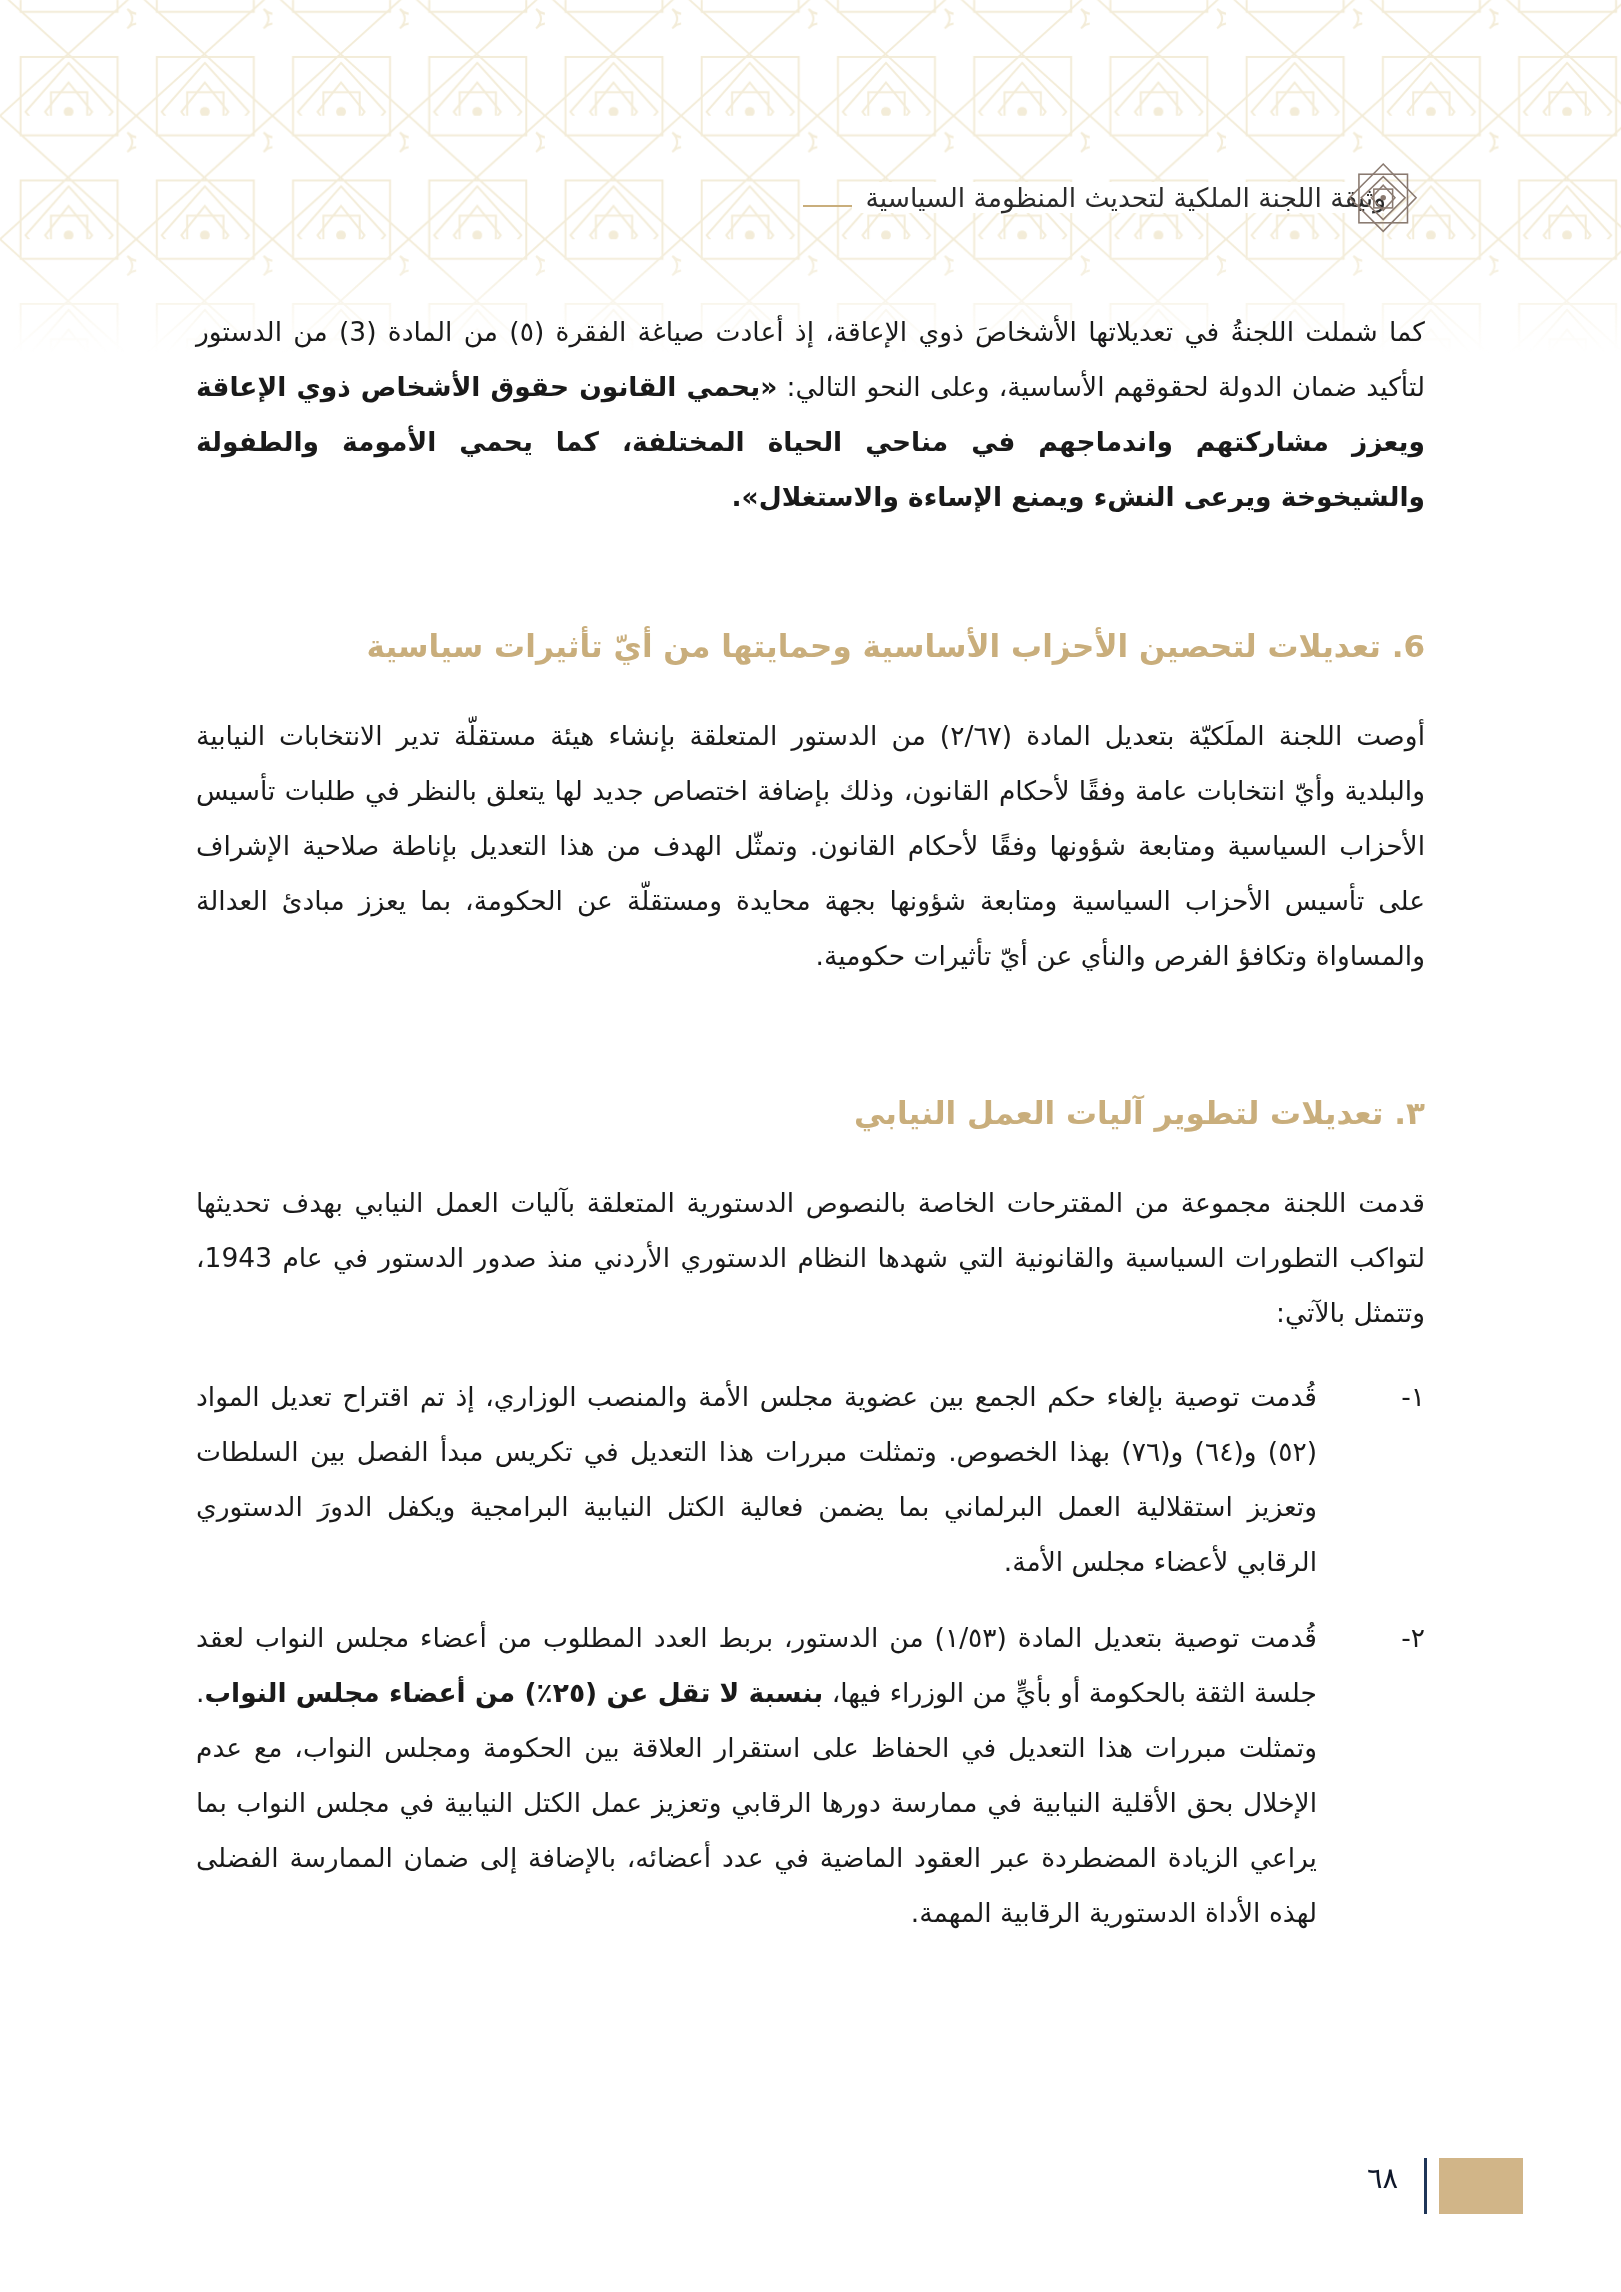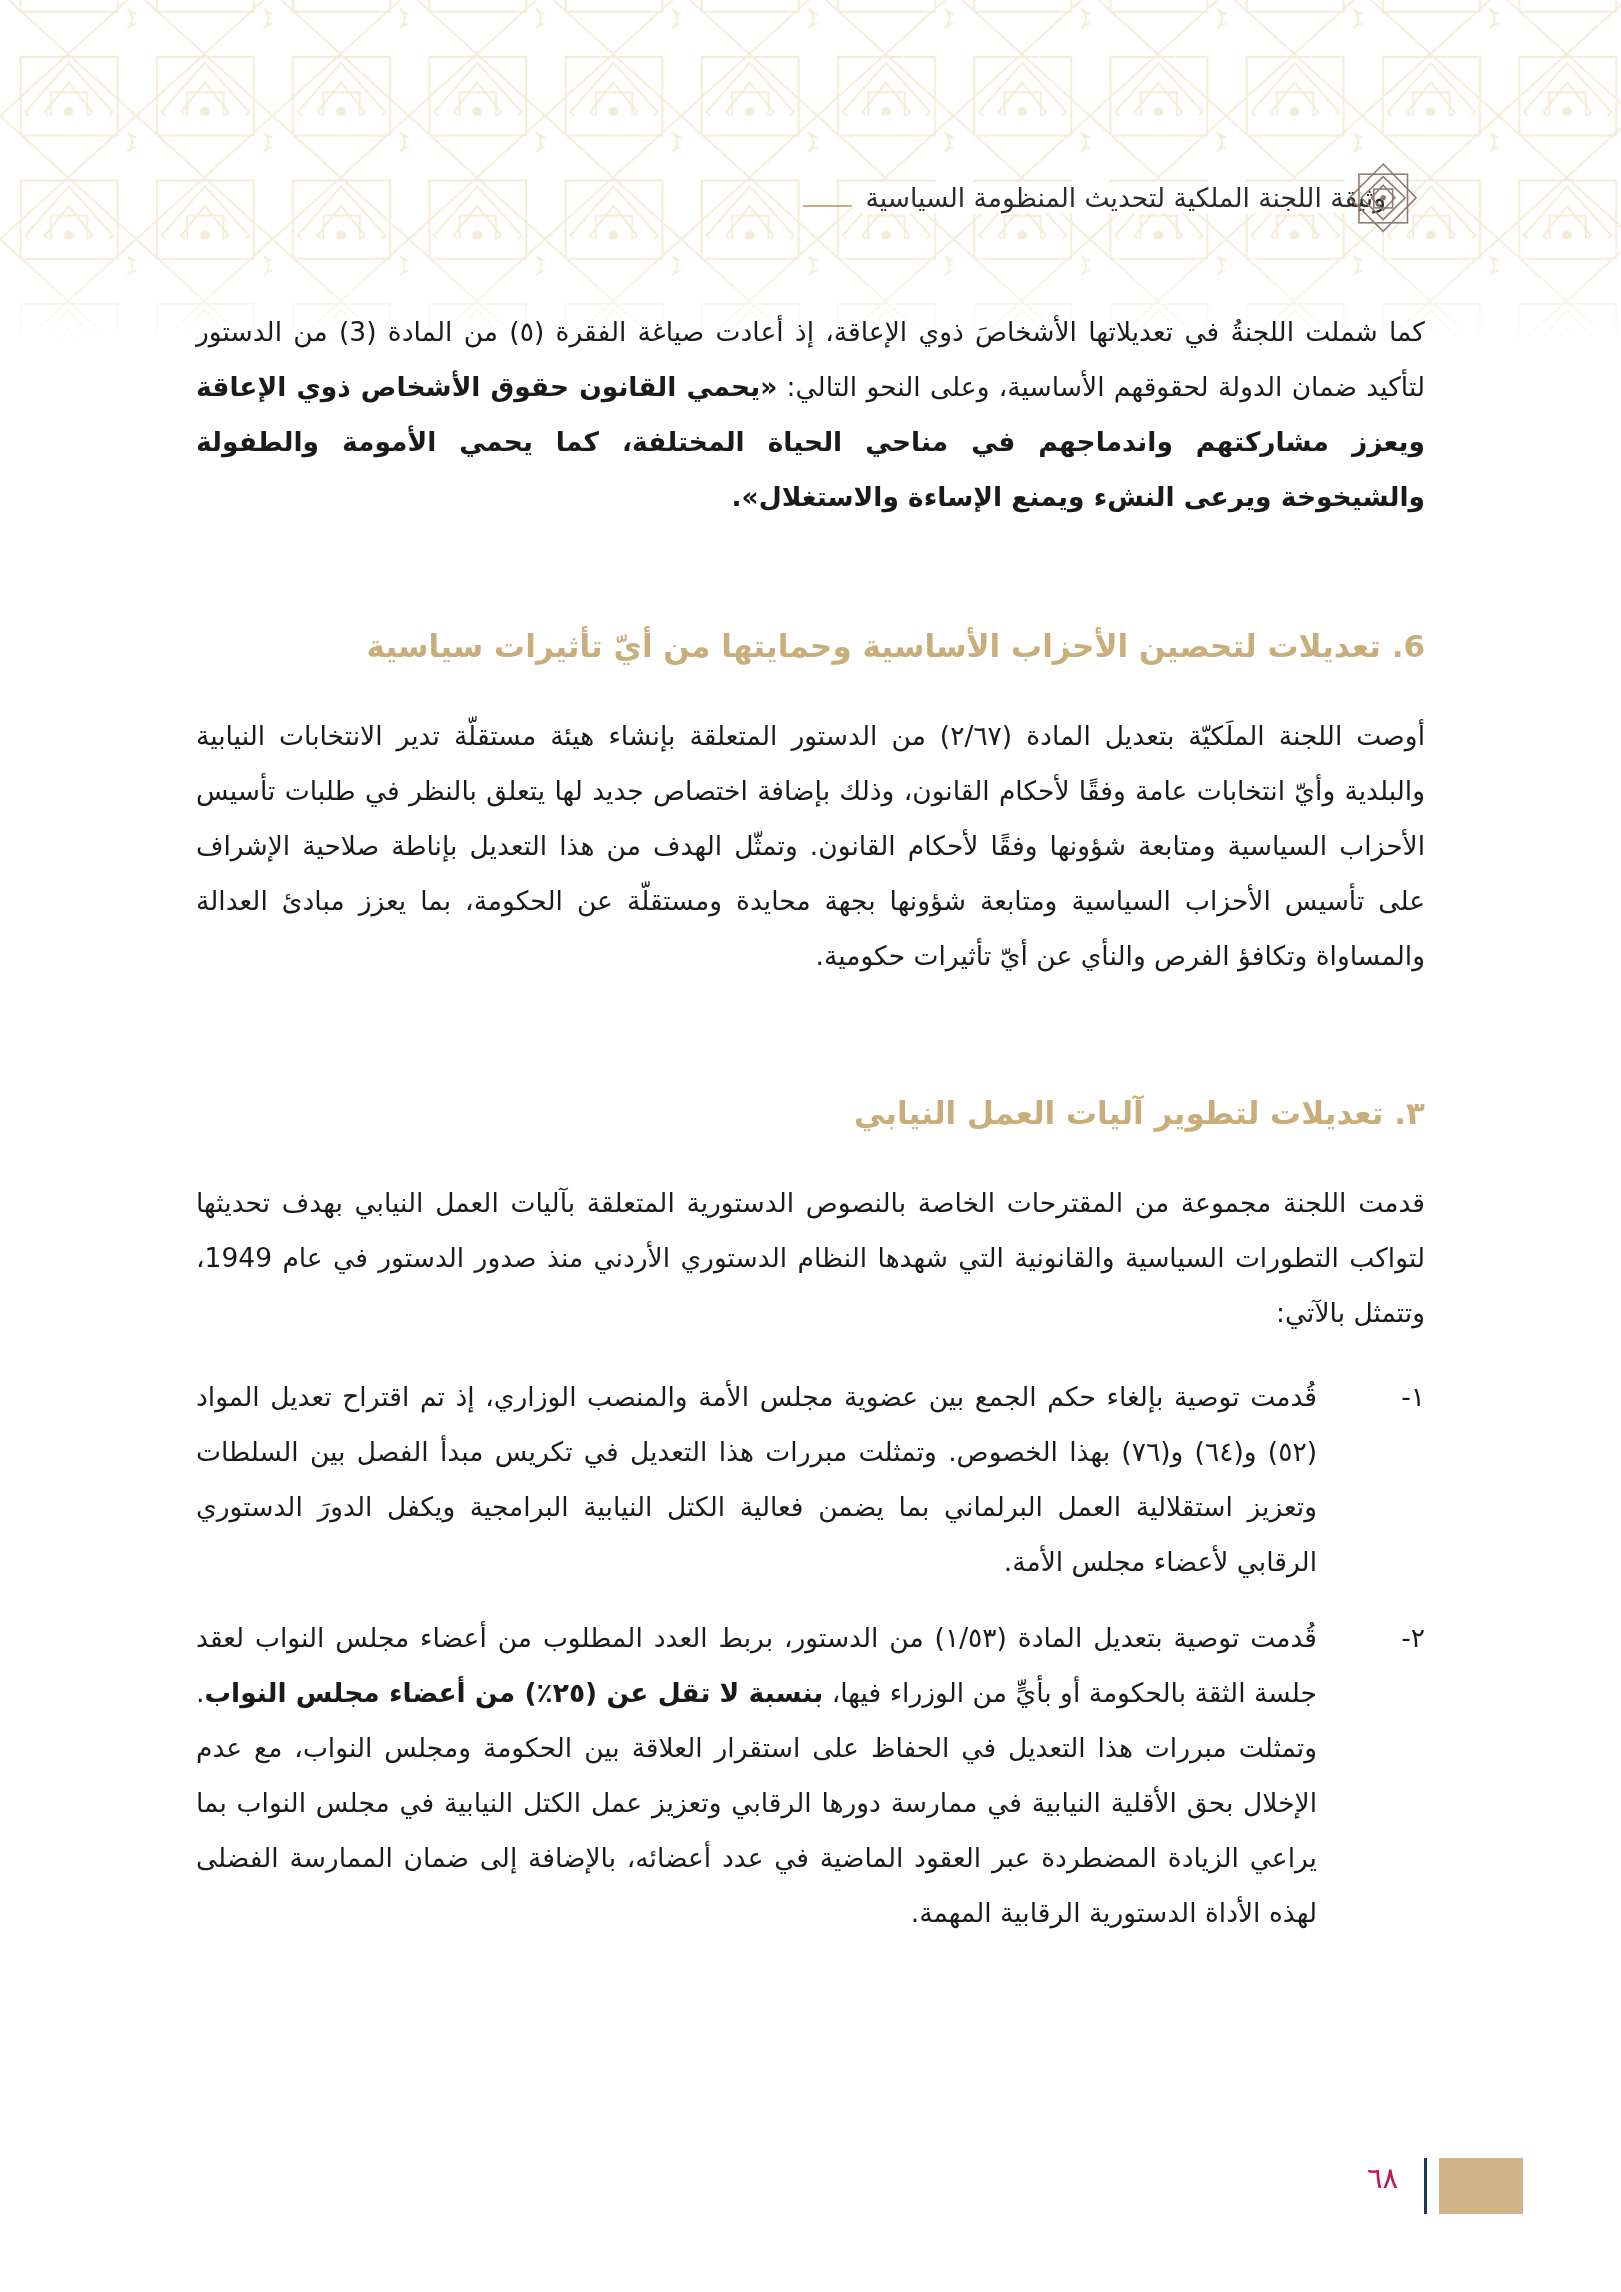--- a/index.html
+++ b/index.html
@@ -114,7 +114,7 @@
   <p class="para">أوصت اللجنة الملَكيّة بتعديل المادة (٢/٦٧) من الدستور المتعلقة بإنشاء هيئة مستقلّة تدير الانتخابات النيابية والبلدية وأيّ انتخابات عامة وفقًا لأحكام القانون، وذلك بإضافة اختصاص جديد لها يتعلق بالنظر في طلبات تأسيس الأحزاب السياسية ومتابعة شؤونها وفقًا لأحكام القانون. وتمثّل الهدف من هذا التعديل بإناطة صلاحية الإشراف على تأسيس الأحزاب السياسية ومتابعة شؤونها بجهة محايدة ومستقلّة عن الحكومة، بما يعزز مبادئ العدالة والمساواة وتكافؤ الفرص والنأي عن أيّ تأثيرات حكومية.</p>
 
   <h2 class="section-heading h3">٣. تعديلات لتطوير آليات العمل النيابي</h2>
-  <p class="para">قدمت اللجنة مجموعة من المقترحات الخاصة بالنصوص الدستورية المتعلقة بآليات العمل النيابي بهدف تحديثها لتواكب التطورات السياسية والقانونية التي شهدها النظام الدستوري الأردني منذ صدور الدستور في عام 1949، وتتمثل بالآتي:</p>
+  <p class="para">قدمت اللجنة مجموعة من المقترحات الخاصة بالنصوص الدستورية المتعلقة بآليات العمل النيابي بهدف تحديثها لتواكب التطورات السياسية والقانونية التي شهدها النظام الدستوري الأردني منذ صدور الدستور في عام 1943، وتتمثل بالآتي:</p>
 
   <ul class="list">
     <li class="list-item">

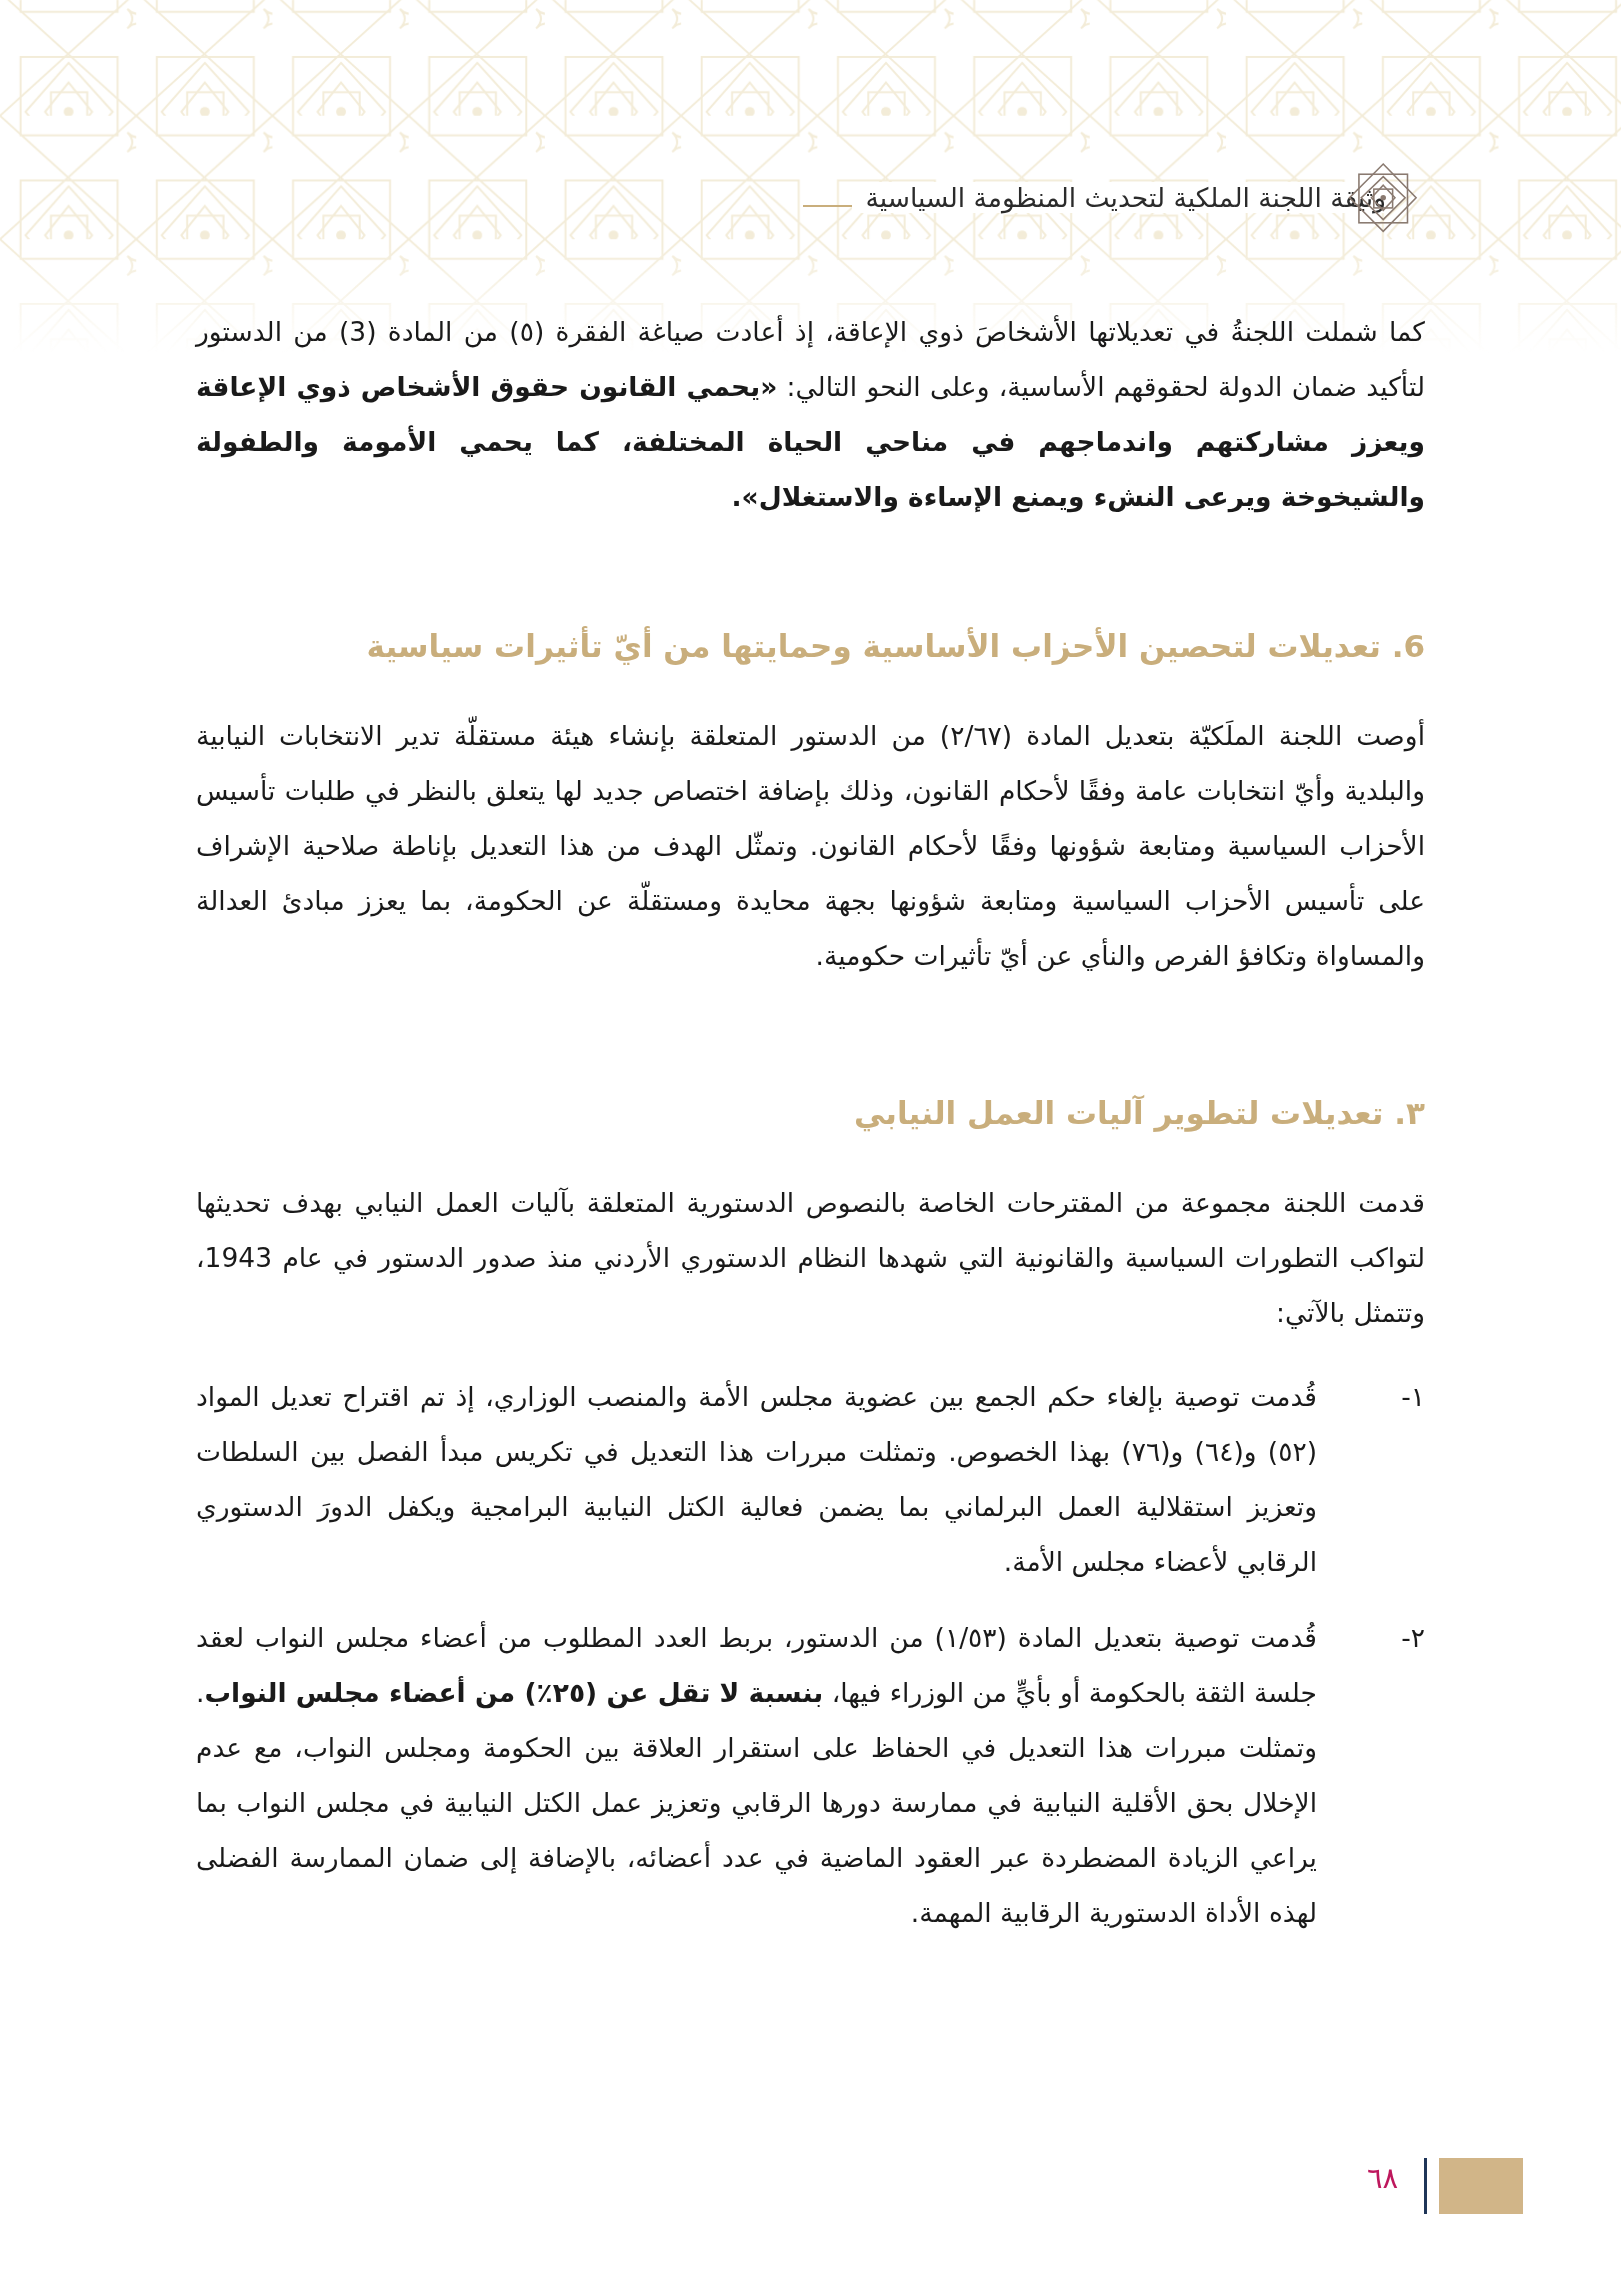--- a/index.html
+++ b/index.html
@@ -57,7 +57,7 @@
     .list-text { flex: 1; padding-right: 49px; }
     .footer-num {
       position: absolute; top: 2159px; left: 1367px;
-      font-size: 29px; color: #be185d; line-height: 39px;
+      font-size: 29px; color: #0f172a; line-height: 39px;
     }
     .footer-rule {
       position: absolute; top: 2158px; left: 1424px; width: 2.9px; height: 56px;

